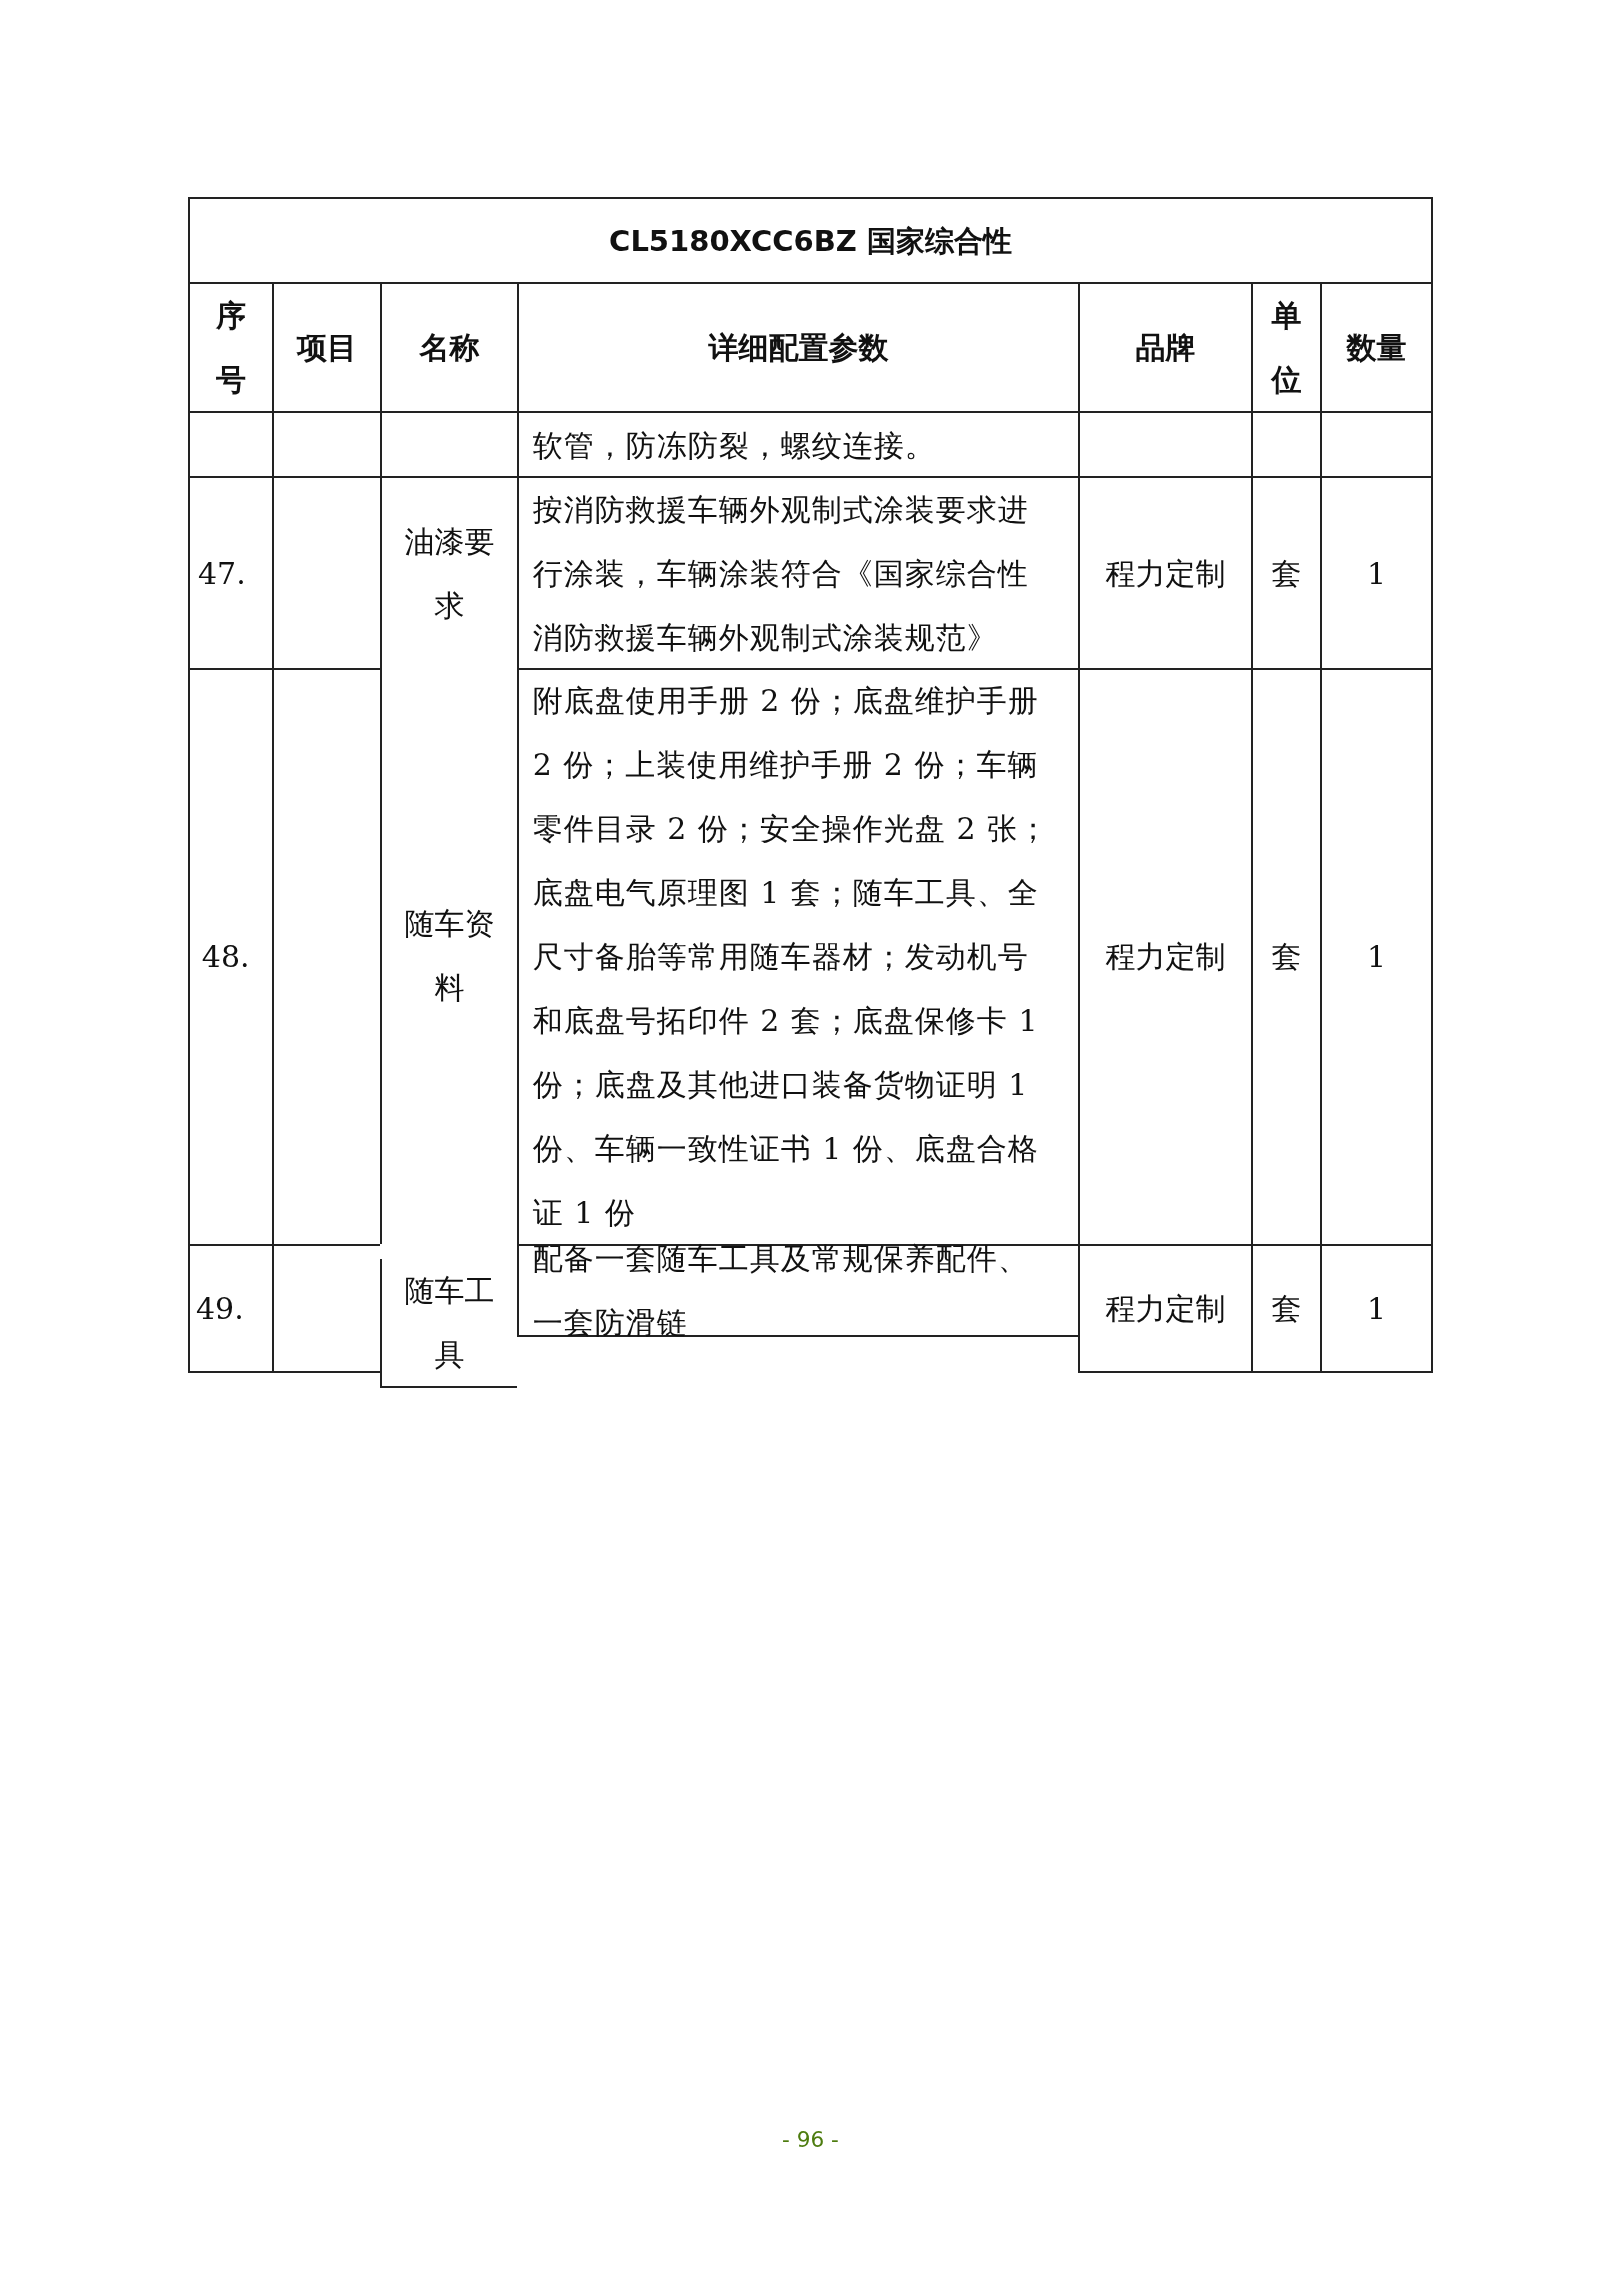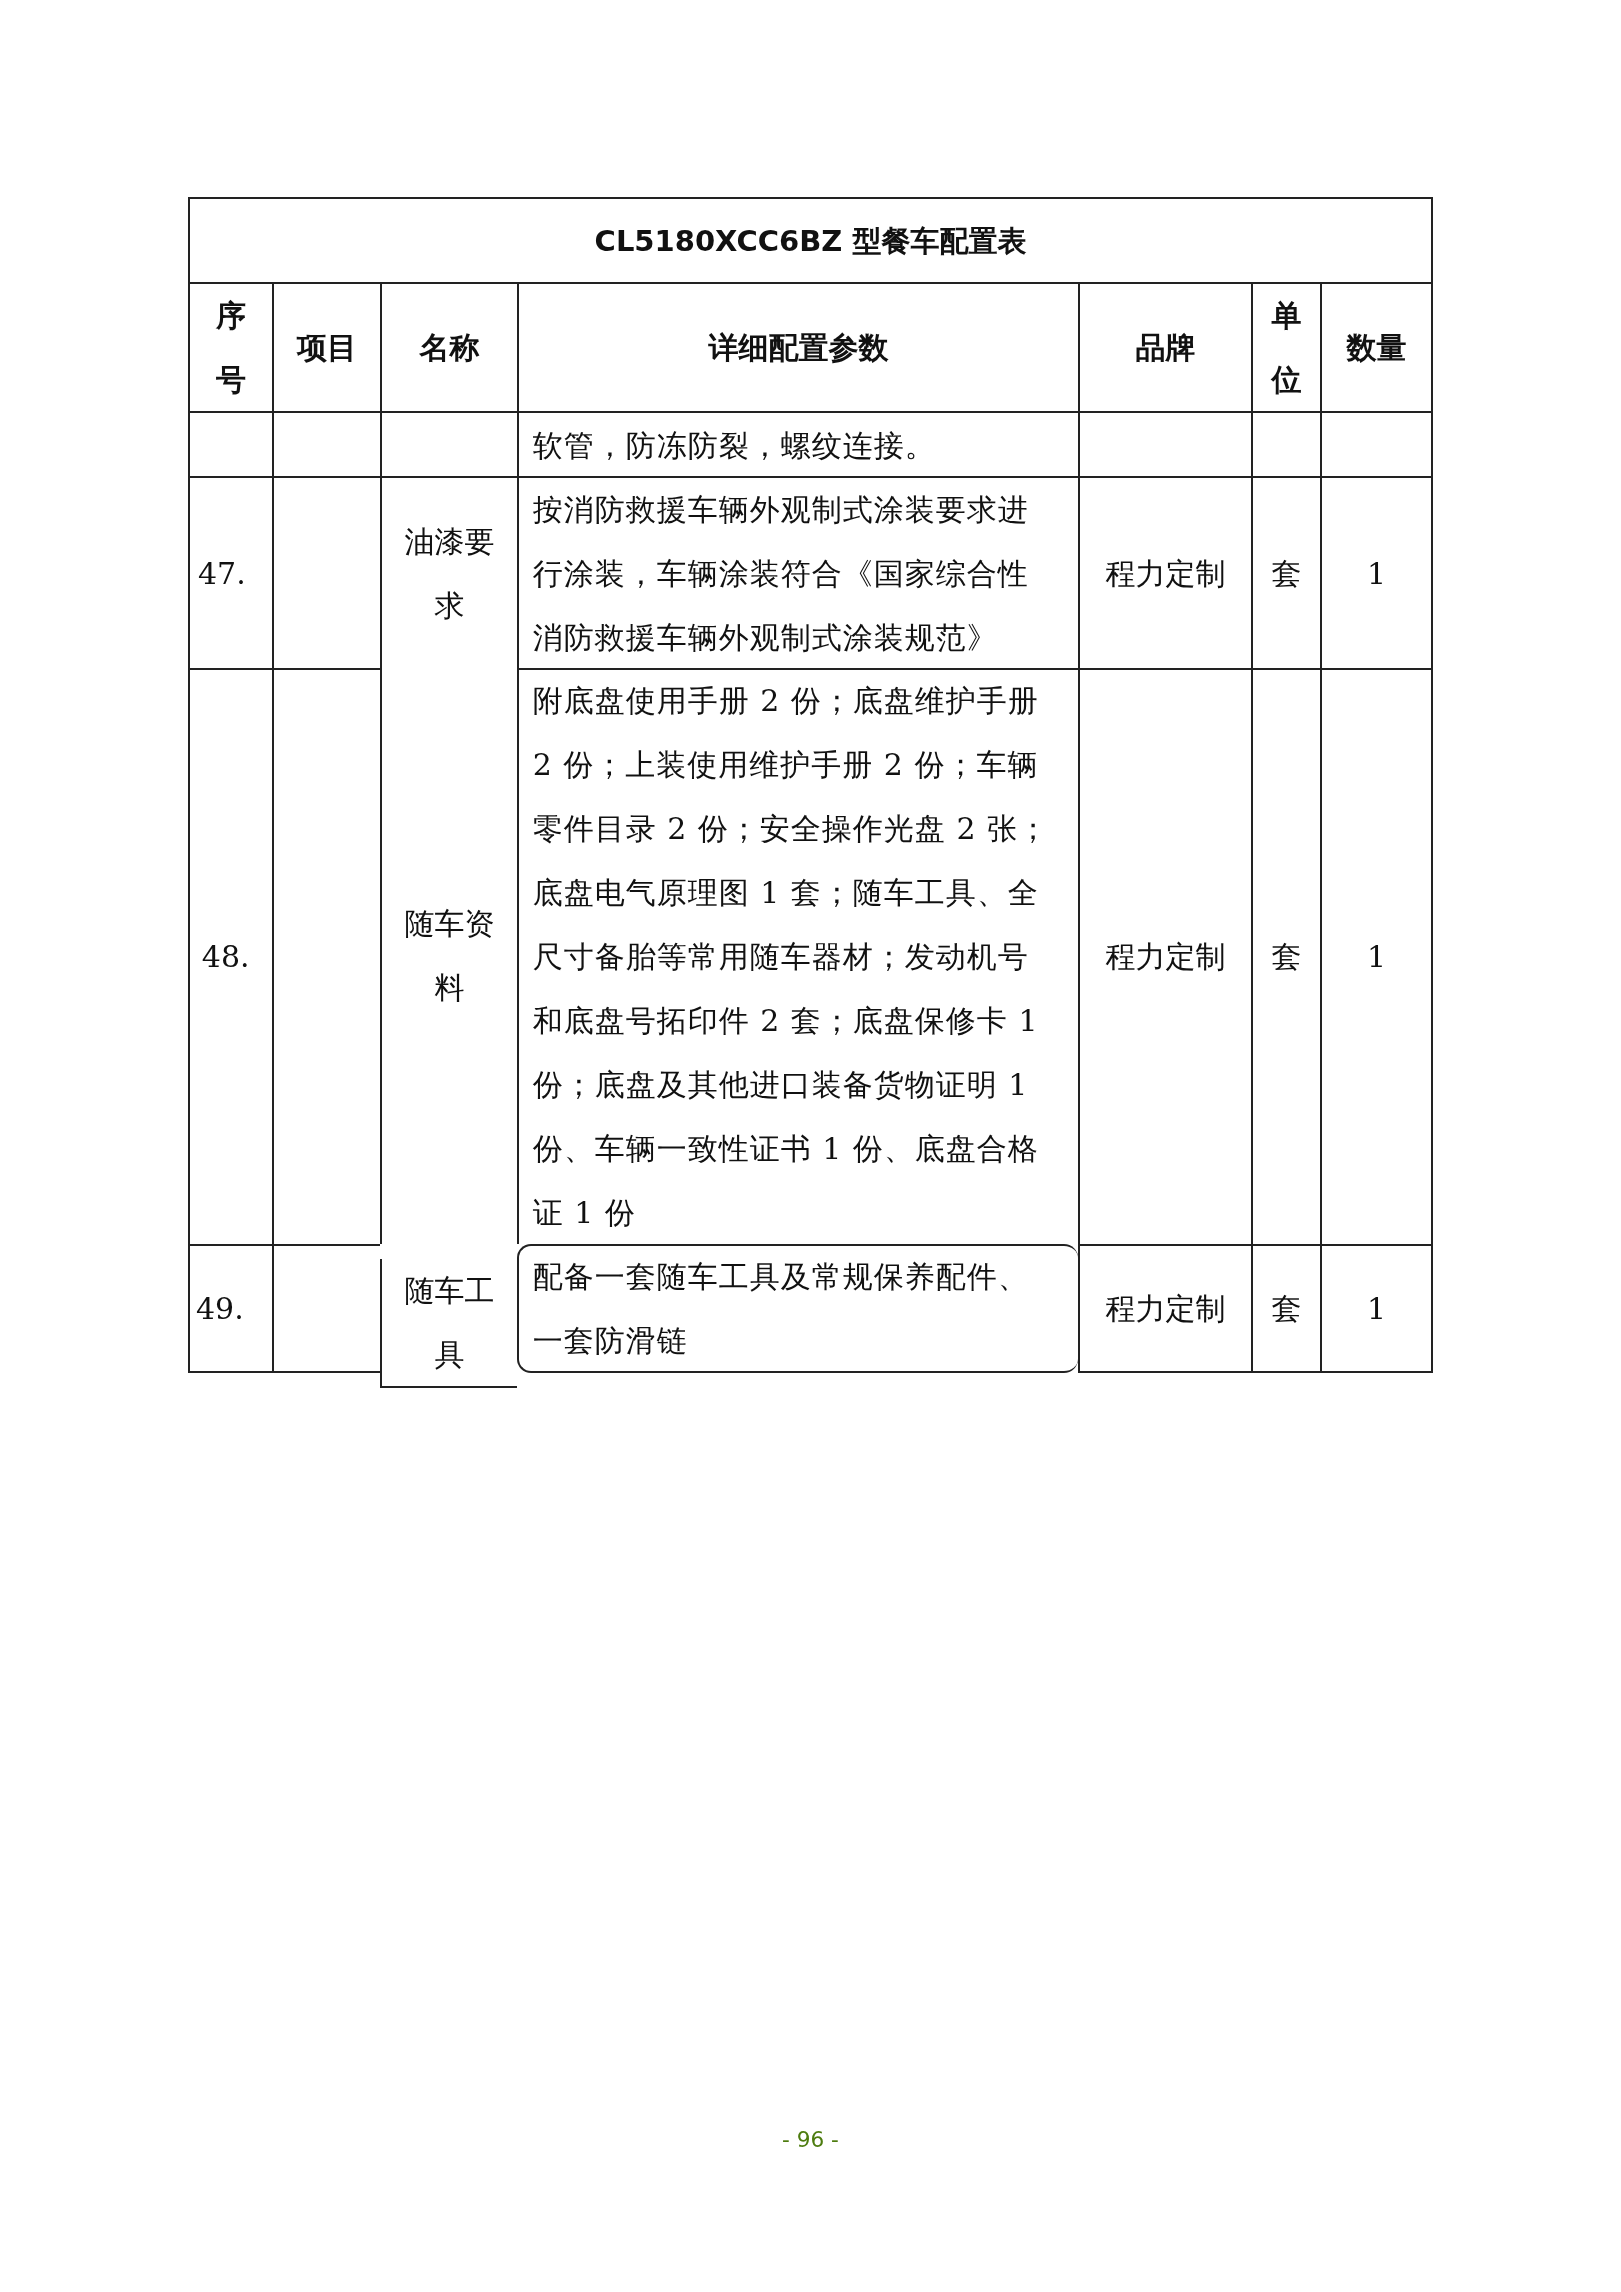--- a/index.html
+++ b/index.html
@@ -26,7 +26,7 @@
 <div class="page">
   <div class="tbl">
 
-    <div class="cell title bl bt br" style="left:0; top:0; width:1245px; height:86px;">CL5180XCC6BZ 型餐车配置表</div>
+    <div class="cell title bl bt br" style="left:0; top:0; width:1245px; height:86px;">CL5180XCC6BZ 国家综合性</div>
 
     <div class="cell hdr bl bt" style="left:0; top:85px; width:84px; height:129px; white-space:pre-line;">序
 号</div>

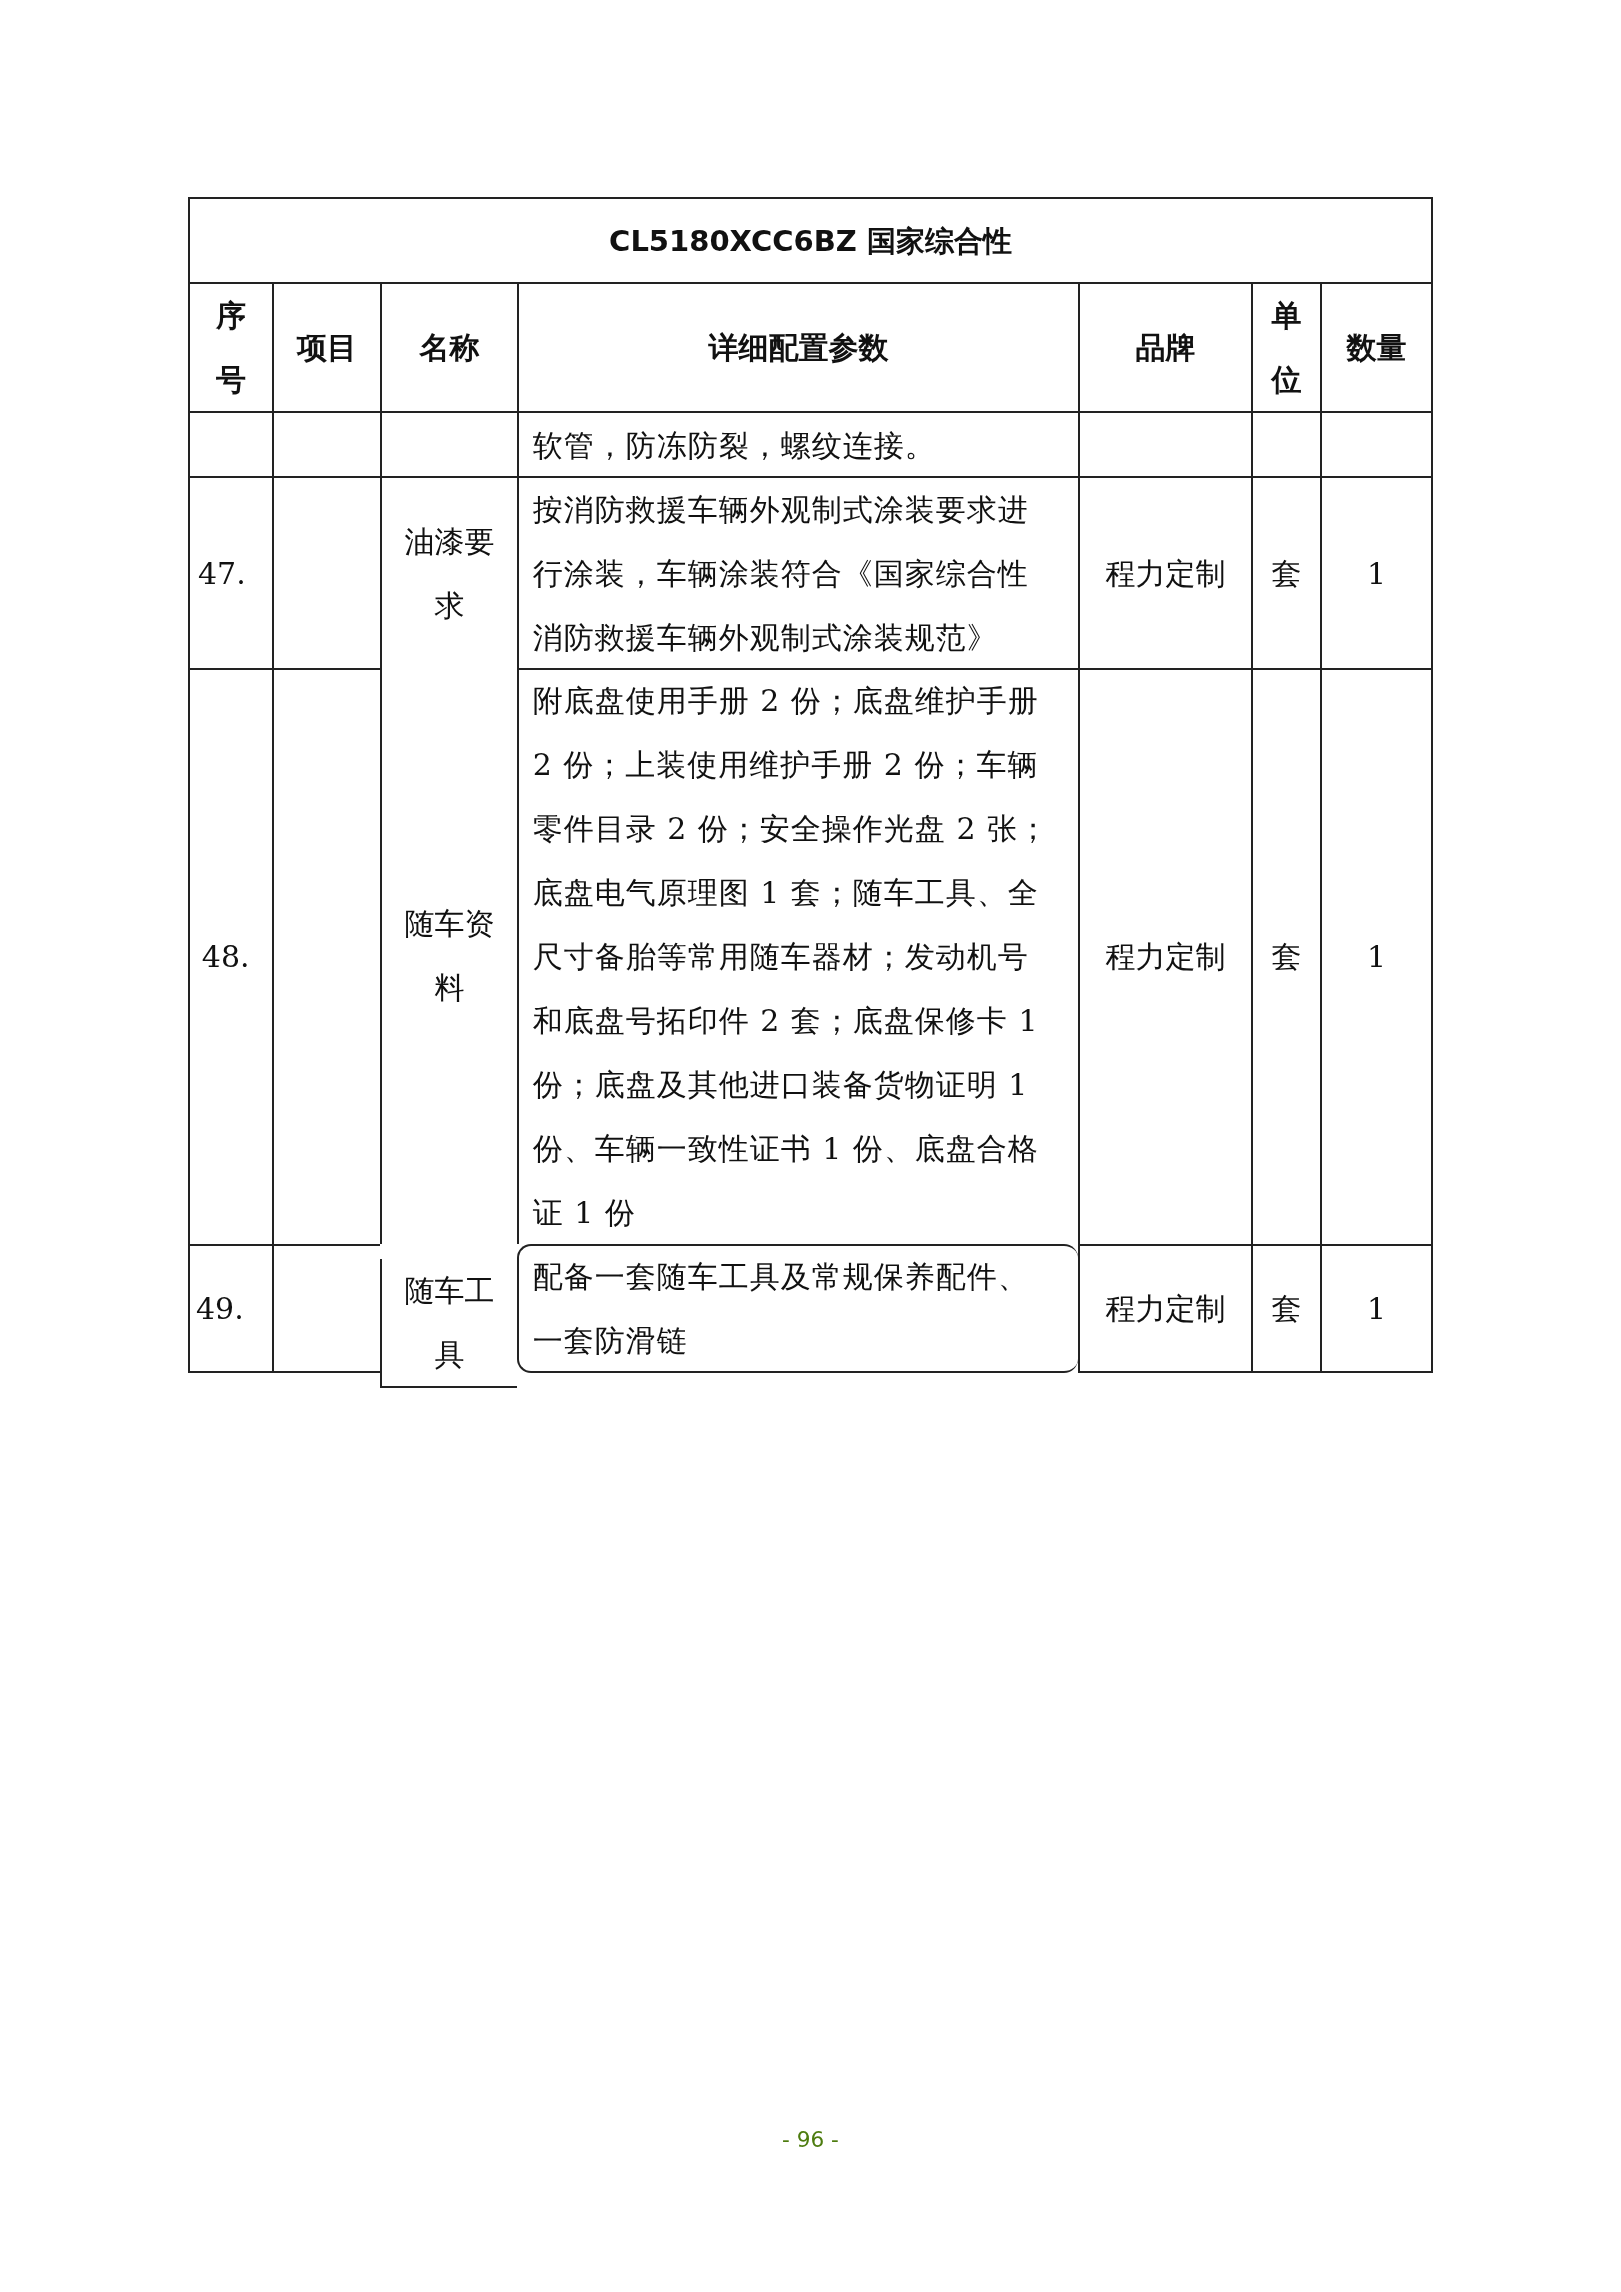--- a/index.html
+++ b/index.html
@@ -78,7 +78,7 @@
     <div class="cell bl bt bb" style="left:84px; top:1047px; width:108px; height:129px;"></div>
     <div class="cell bl bb" style="left:192px; top:1062px; width:137px; height:129px; white-space:pre-line;">随车工
 具</div>
-    <div class="cell left param bl bt bb" style="left:329px; top:1047px; width:561px; height:129px; white-space:pre-line;border-radius:14px;">配备一套随车工具及常规保养配件、
+    <div class="cell left param bl bt bb" style="left:329px; top:1047px; width:561px; height:93px; white-space:pre-line;">配备一套随车工具及常规保养配件、
 一套防滑链</div>
     <div class="cell bl bt bb" style="left:890px; top:1047px; width:173px; height:129px;">程力定制</div>
     <div class="cell bl bt bb" style="left:1063px; top:1047px; width:69px; height:129px;">套</div>

